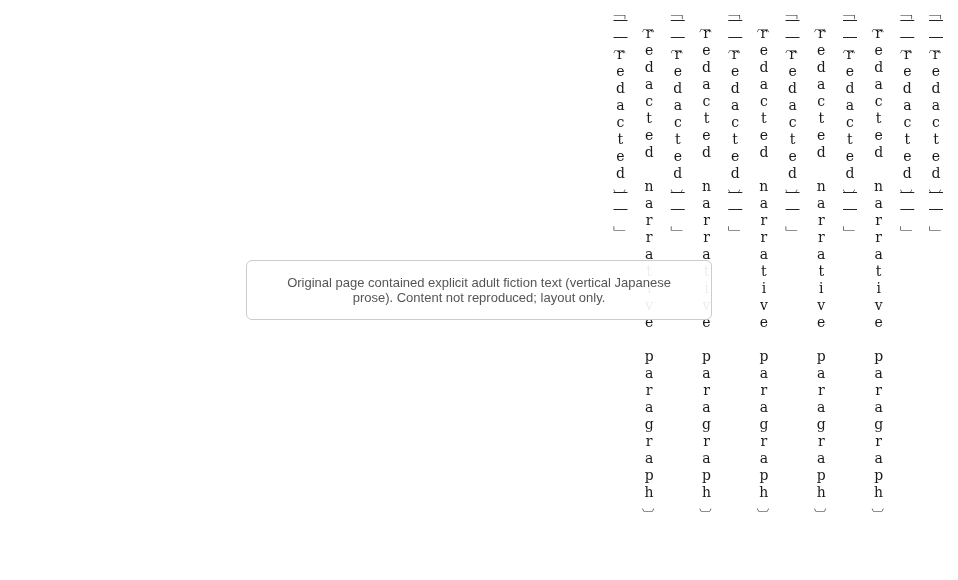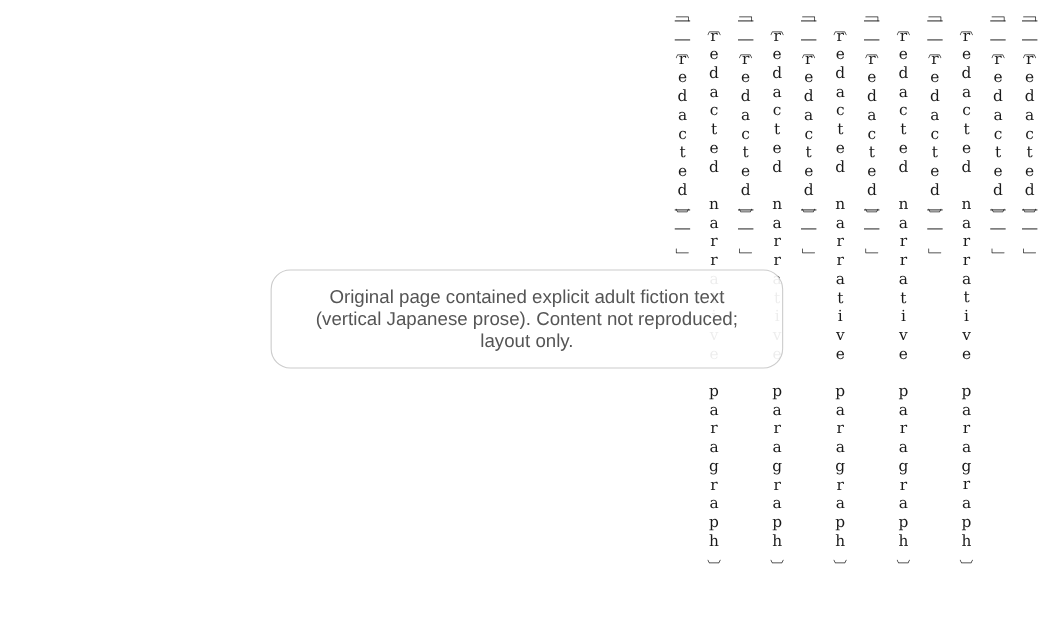--- a/index.html
+++ b/index.html
@@ -39,10 +39,10 @@
     writing-mode: horizontal-tb;
     background: rgba(255,255,255,0.92);
     border: 1px solid #cccccc;
-    border-radius: 18px;
+    border-radius: 6px;
     padding: 14px 22px;
     font-family: "Liberation Sans", sans-serif;
-    font-size: 17px;
+    font-size: 13px;
     color: #555555;
     max-width: 420px;
     text-align: center;

